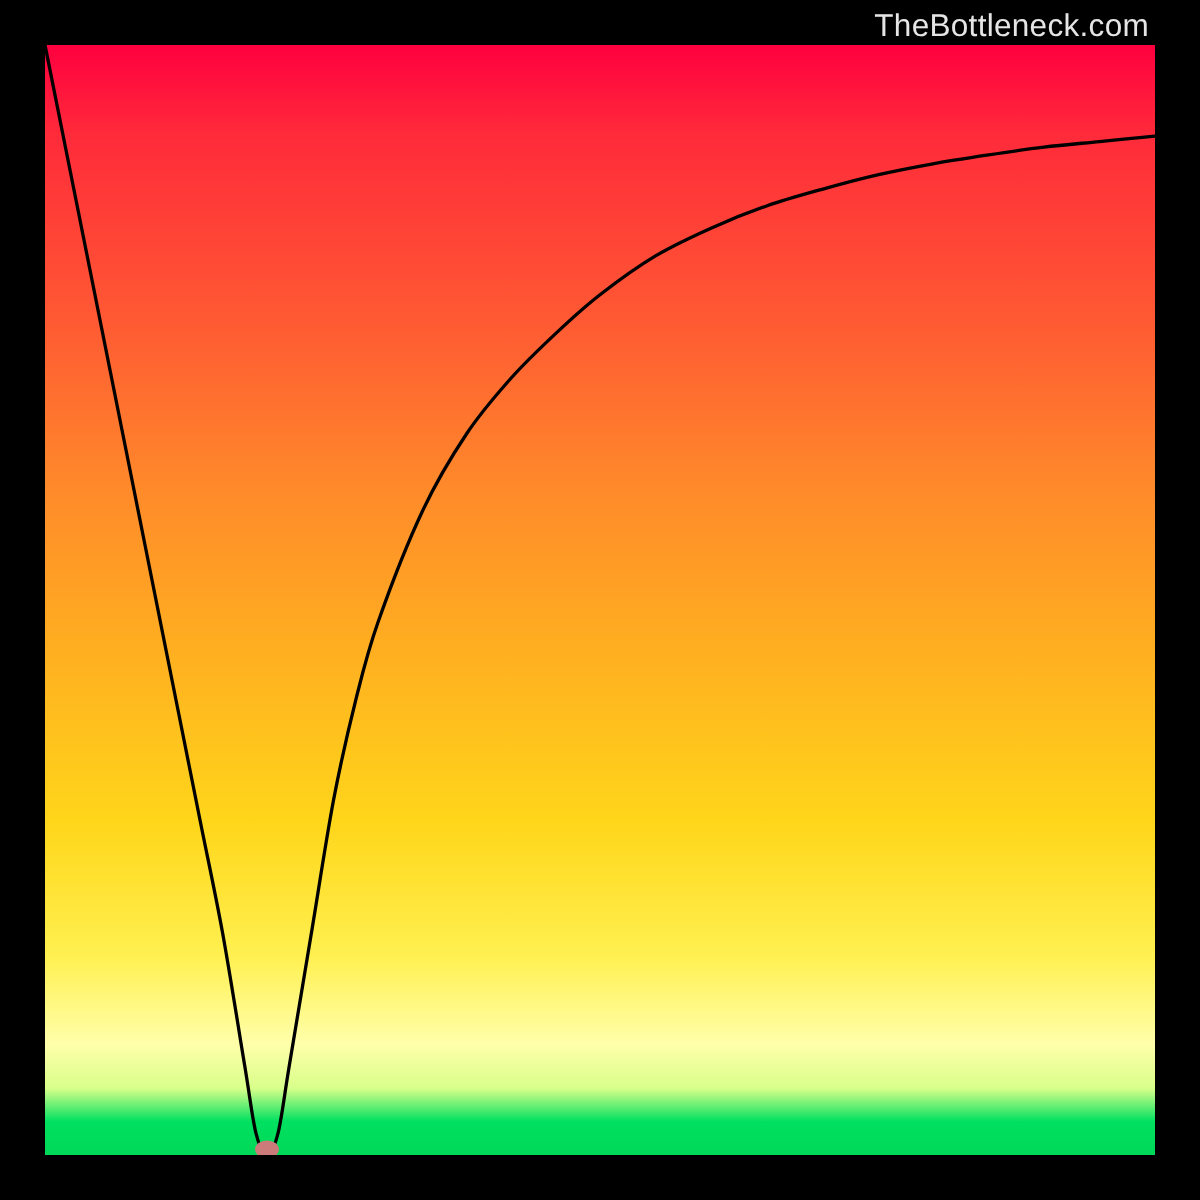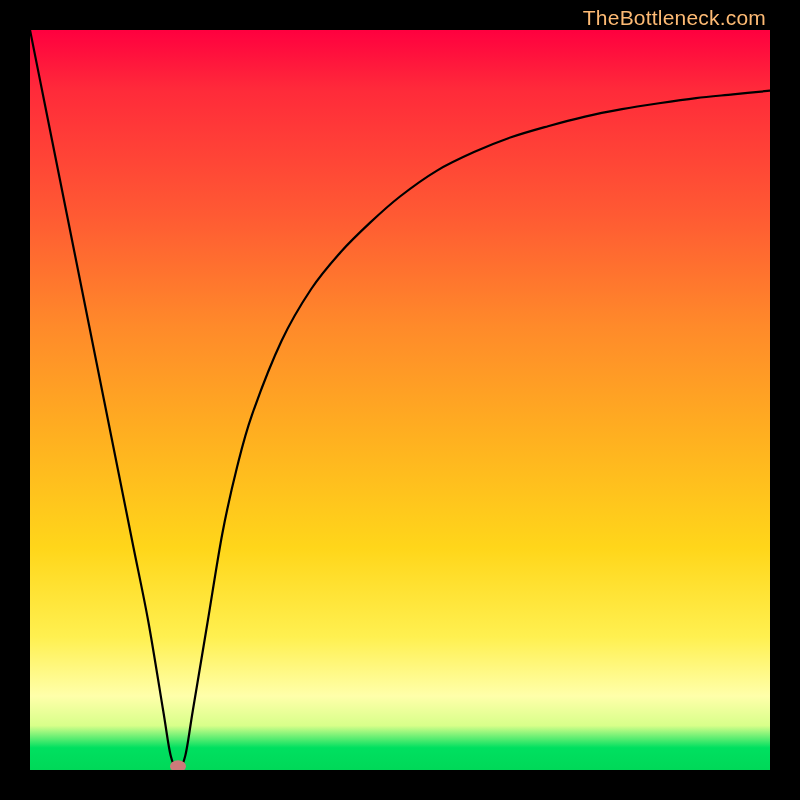--- a/index.html
+++ b/index.html
@@ -65,7 +65,7 @@
     position: absolute;
     top: 6px;
     right: 34px;
-    color: #fdba74;
+    color: #e5e5e5;
     font-size: 21px;
     font-weight: 500;
     letter-spacing: 0.2px;

